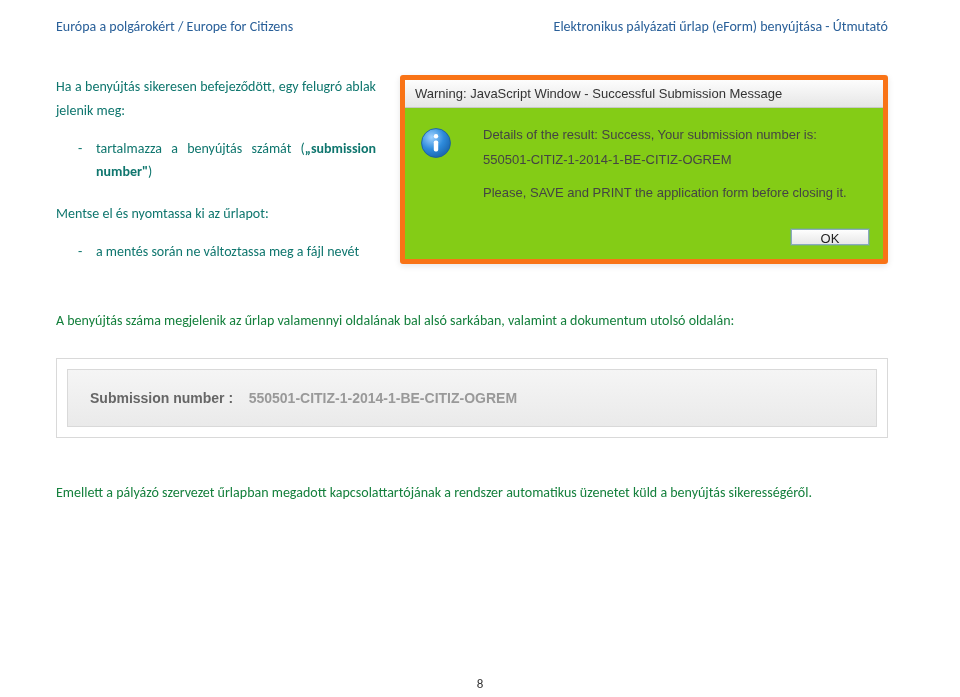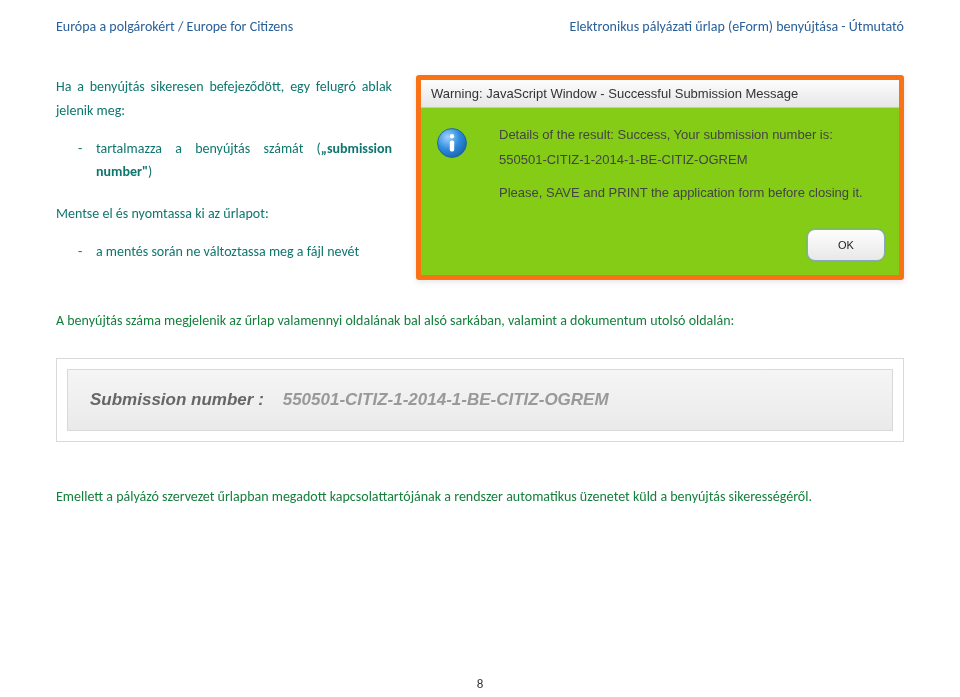--- a/index.html
+++ b/index.html
@@ -13,7 +13,7 @@
     color: #333;
   }
   .page {
-    padding: 18px 56px 0 56px;
+    padding: 18px 72px 0 56px;
   }
   .header-row {
     display: flex;

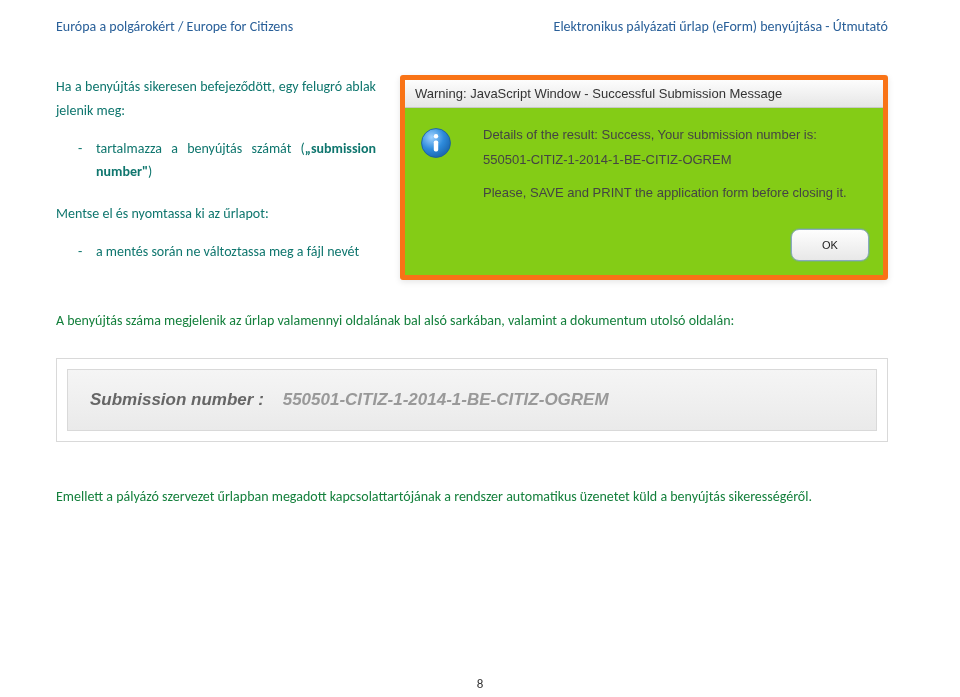--- a/index.html
+++ b/index.html
@@ -92,11 +92,11 @@
   }
   .ok-btn {
     min-width: 78px;
-    height: 32px;
+    height: 16px;
     background: linear-gradient(#fefefe,#e8e8e8);
     border: 1px solid #8aa9c0;
-    border-radius: 8px;
-    font-size: 11px;
+    border-radius: 0;
+    font-size: 13px;
     font-family: "Segoe UI", Arial, sans-serif;
     color: #222;
     box-shadow: 0 0 0 1px rgba(100,160,220,0.3);

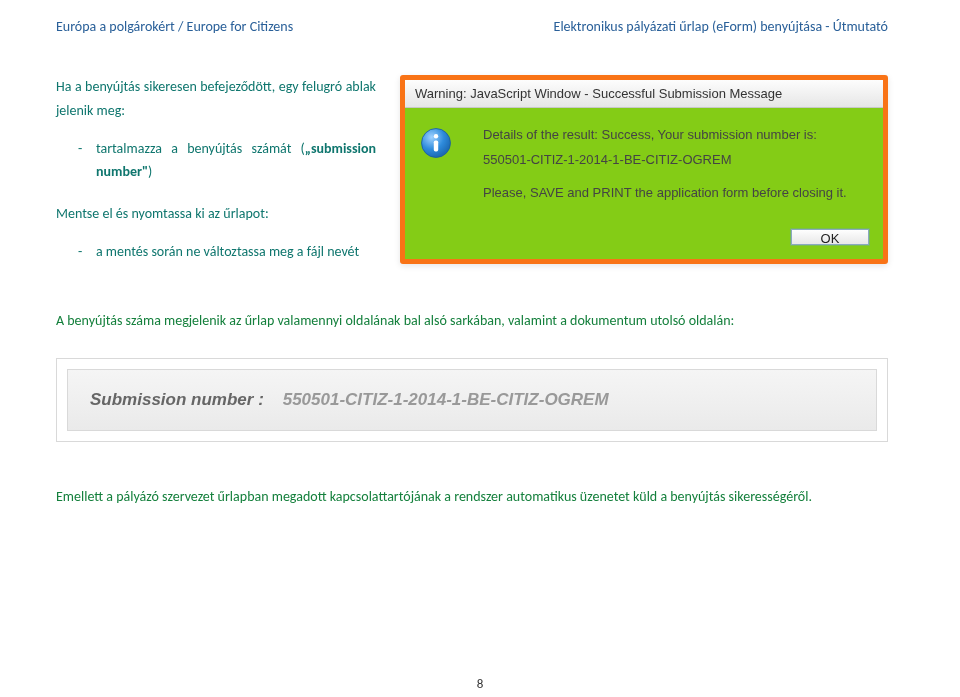--- a/index.html
+++ b/index.html
@@ -117,11 +117,10 @@
     background: linear-gradient(#f5f5f5,#eaeaea);
     border: 1px solid #d9d9d9;
     padding: 20px 22px;
-    font-size: 17px;
+    font-size: 14px;
     font-family: "Segoe UI", Arial, sans-serif;
     color: #888;
     font-weight: bold;
-    font-style: italic;
   }
   .sub-banner .label { color:#666; }
   .sub-banner .value { color:#999; font-weight: 600; }

